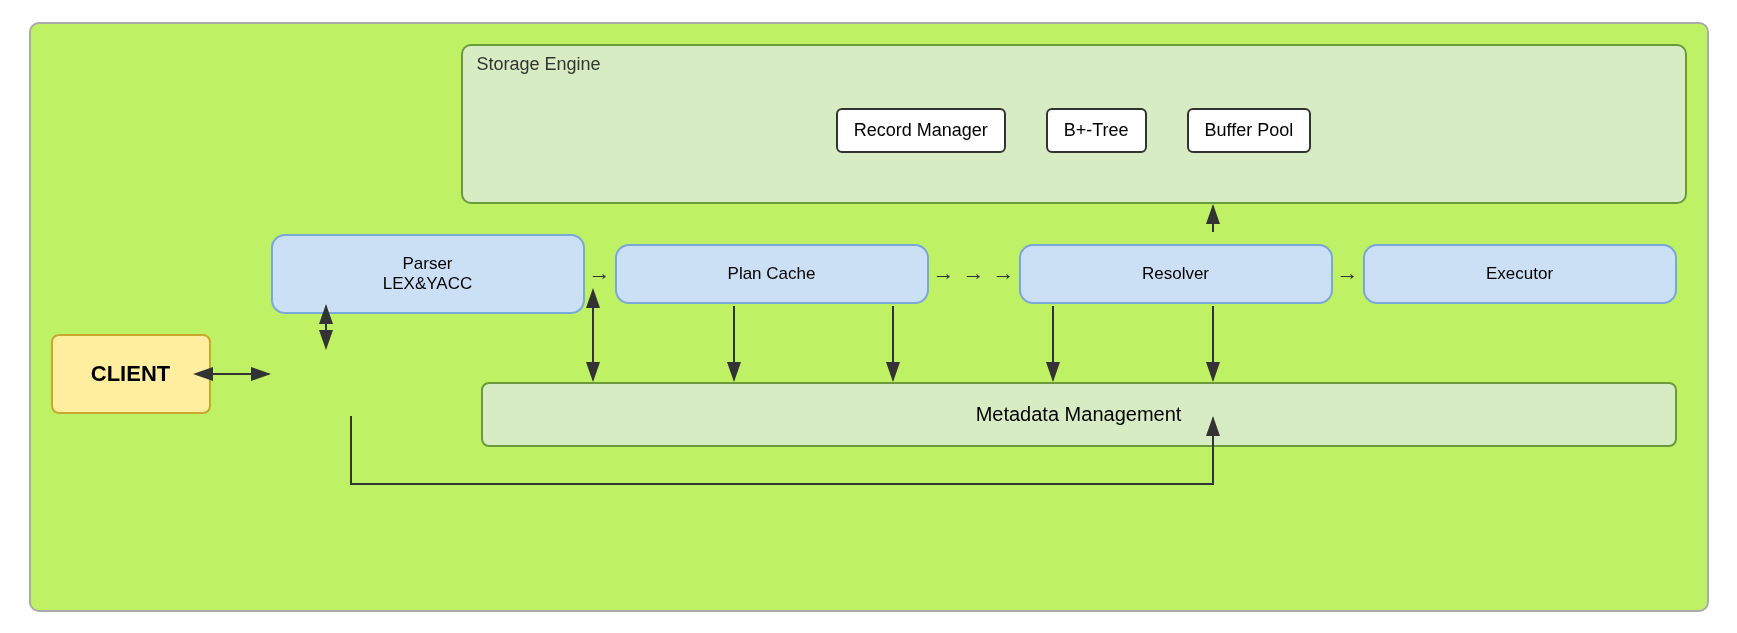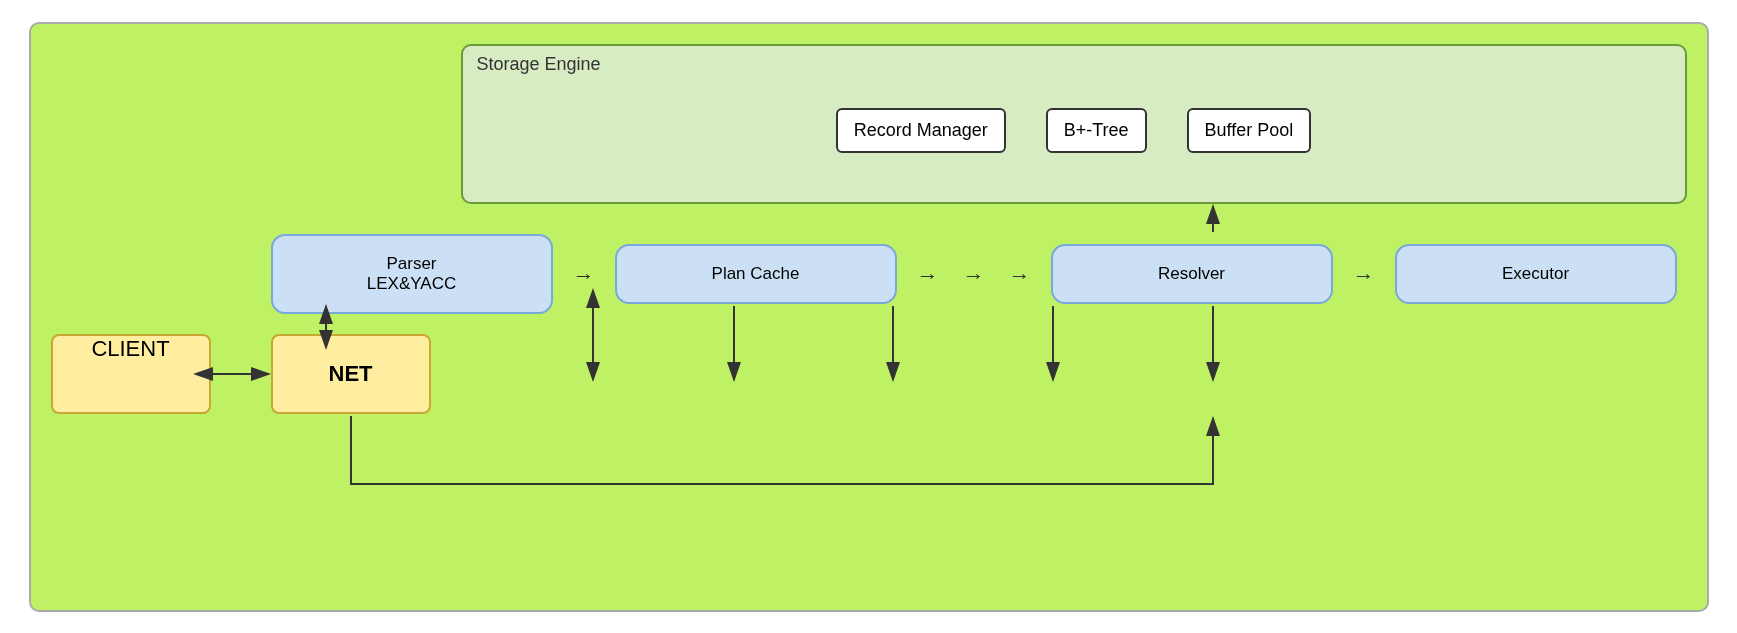--- a/index.html
+++ b/index.html
@@ -72,7 +72,7 @@
       right: 30px;
       display: flex;
       align-items: center;
-      gap: 16px;
+      gap: 0;
     }
 
     .pipeline-box {

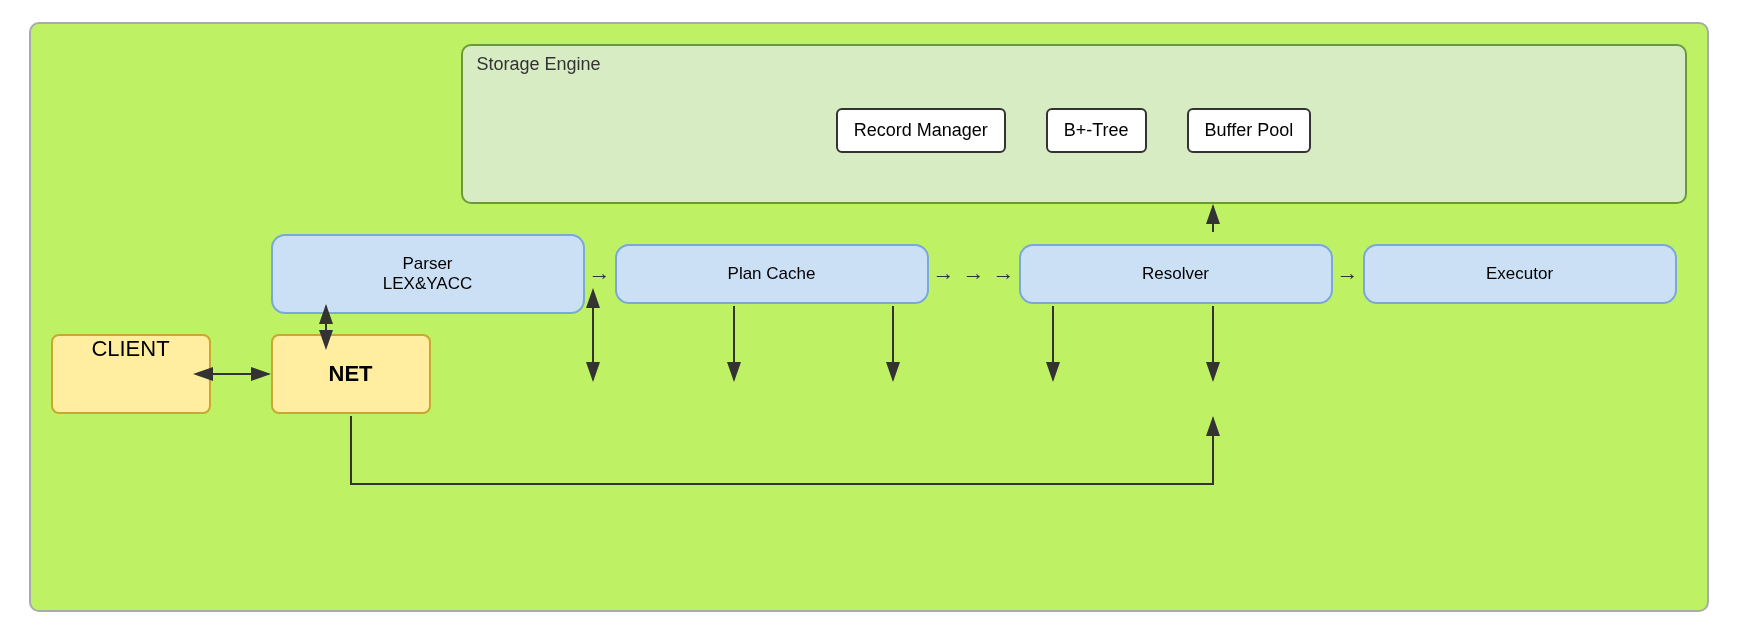--- a/index.html
+++ b/index.html
@@ -138,9 +138,10 @@
       border-radius: 8px;
       background: #ffeea0;
       display: flex;
+      align-items: center;
       justify-content: center;
       font-size: 22px;
-      font-weight: normal;
+      font-weight: bold;
     }
 
     

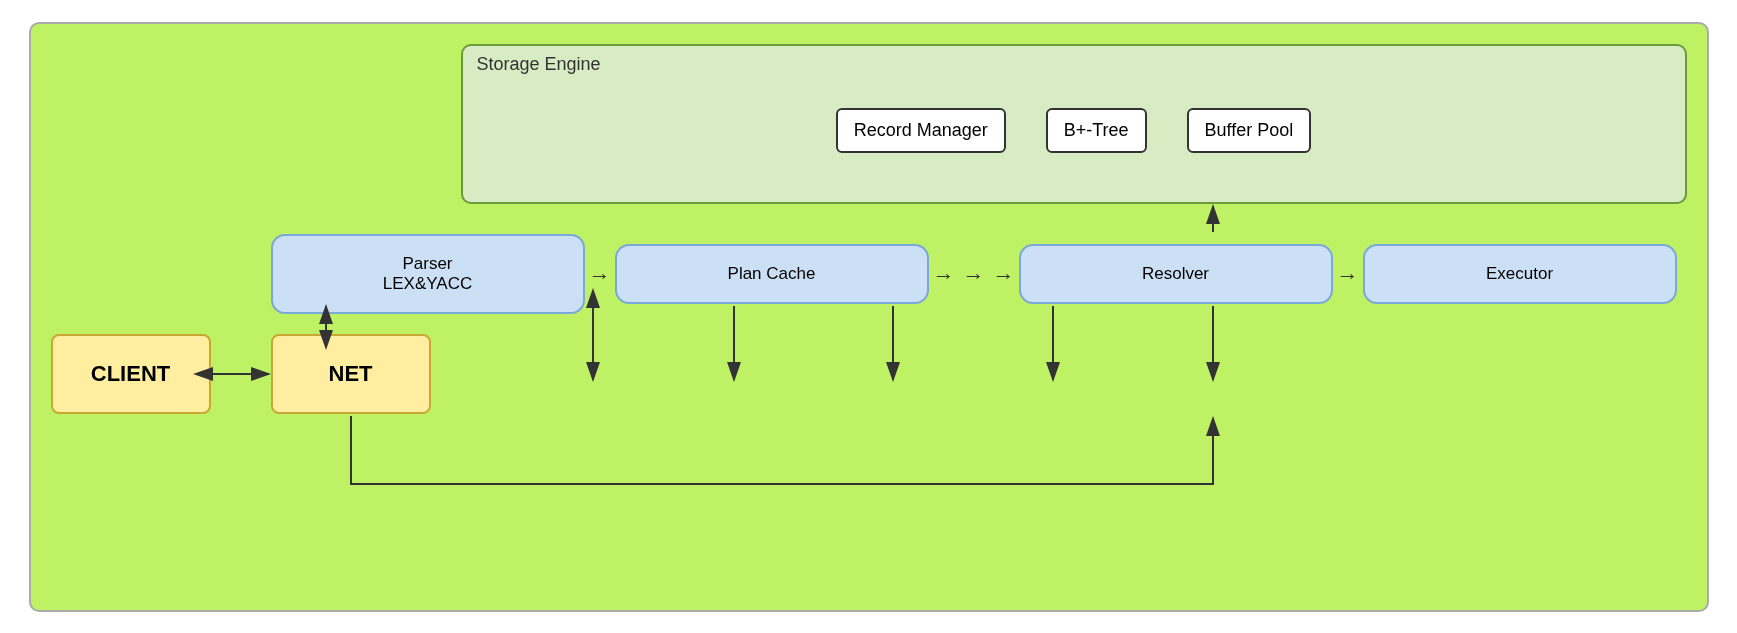--- a/index.html
+++ b/index.html
@@ -188,9 +188,6 @@
   </div>
 
 
-  <div class="net-box">
-    <span>NET</span>
-  </div>
 
   <div class="client-box">
     <span>CLIENT</span>

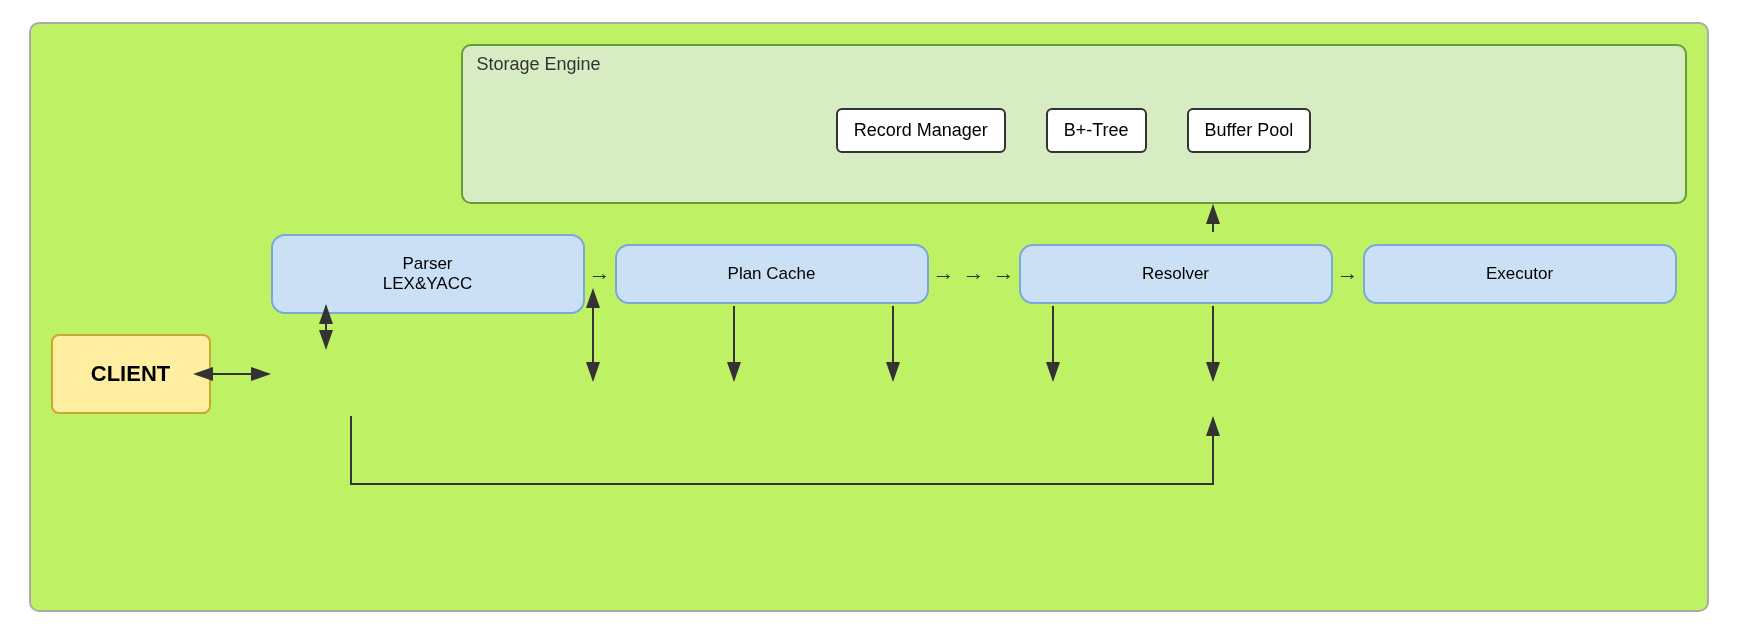--- a/index.html
+++ b/index.html
@@ -187,6 +187,9 @@
     <div class="pipeline-box">Executor</div>
   </div>
 
+  <div class="metadata-box">
+    <span>Metadata Management</span>
+  </div>
 
 
   <div class="client-box">

